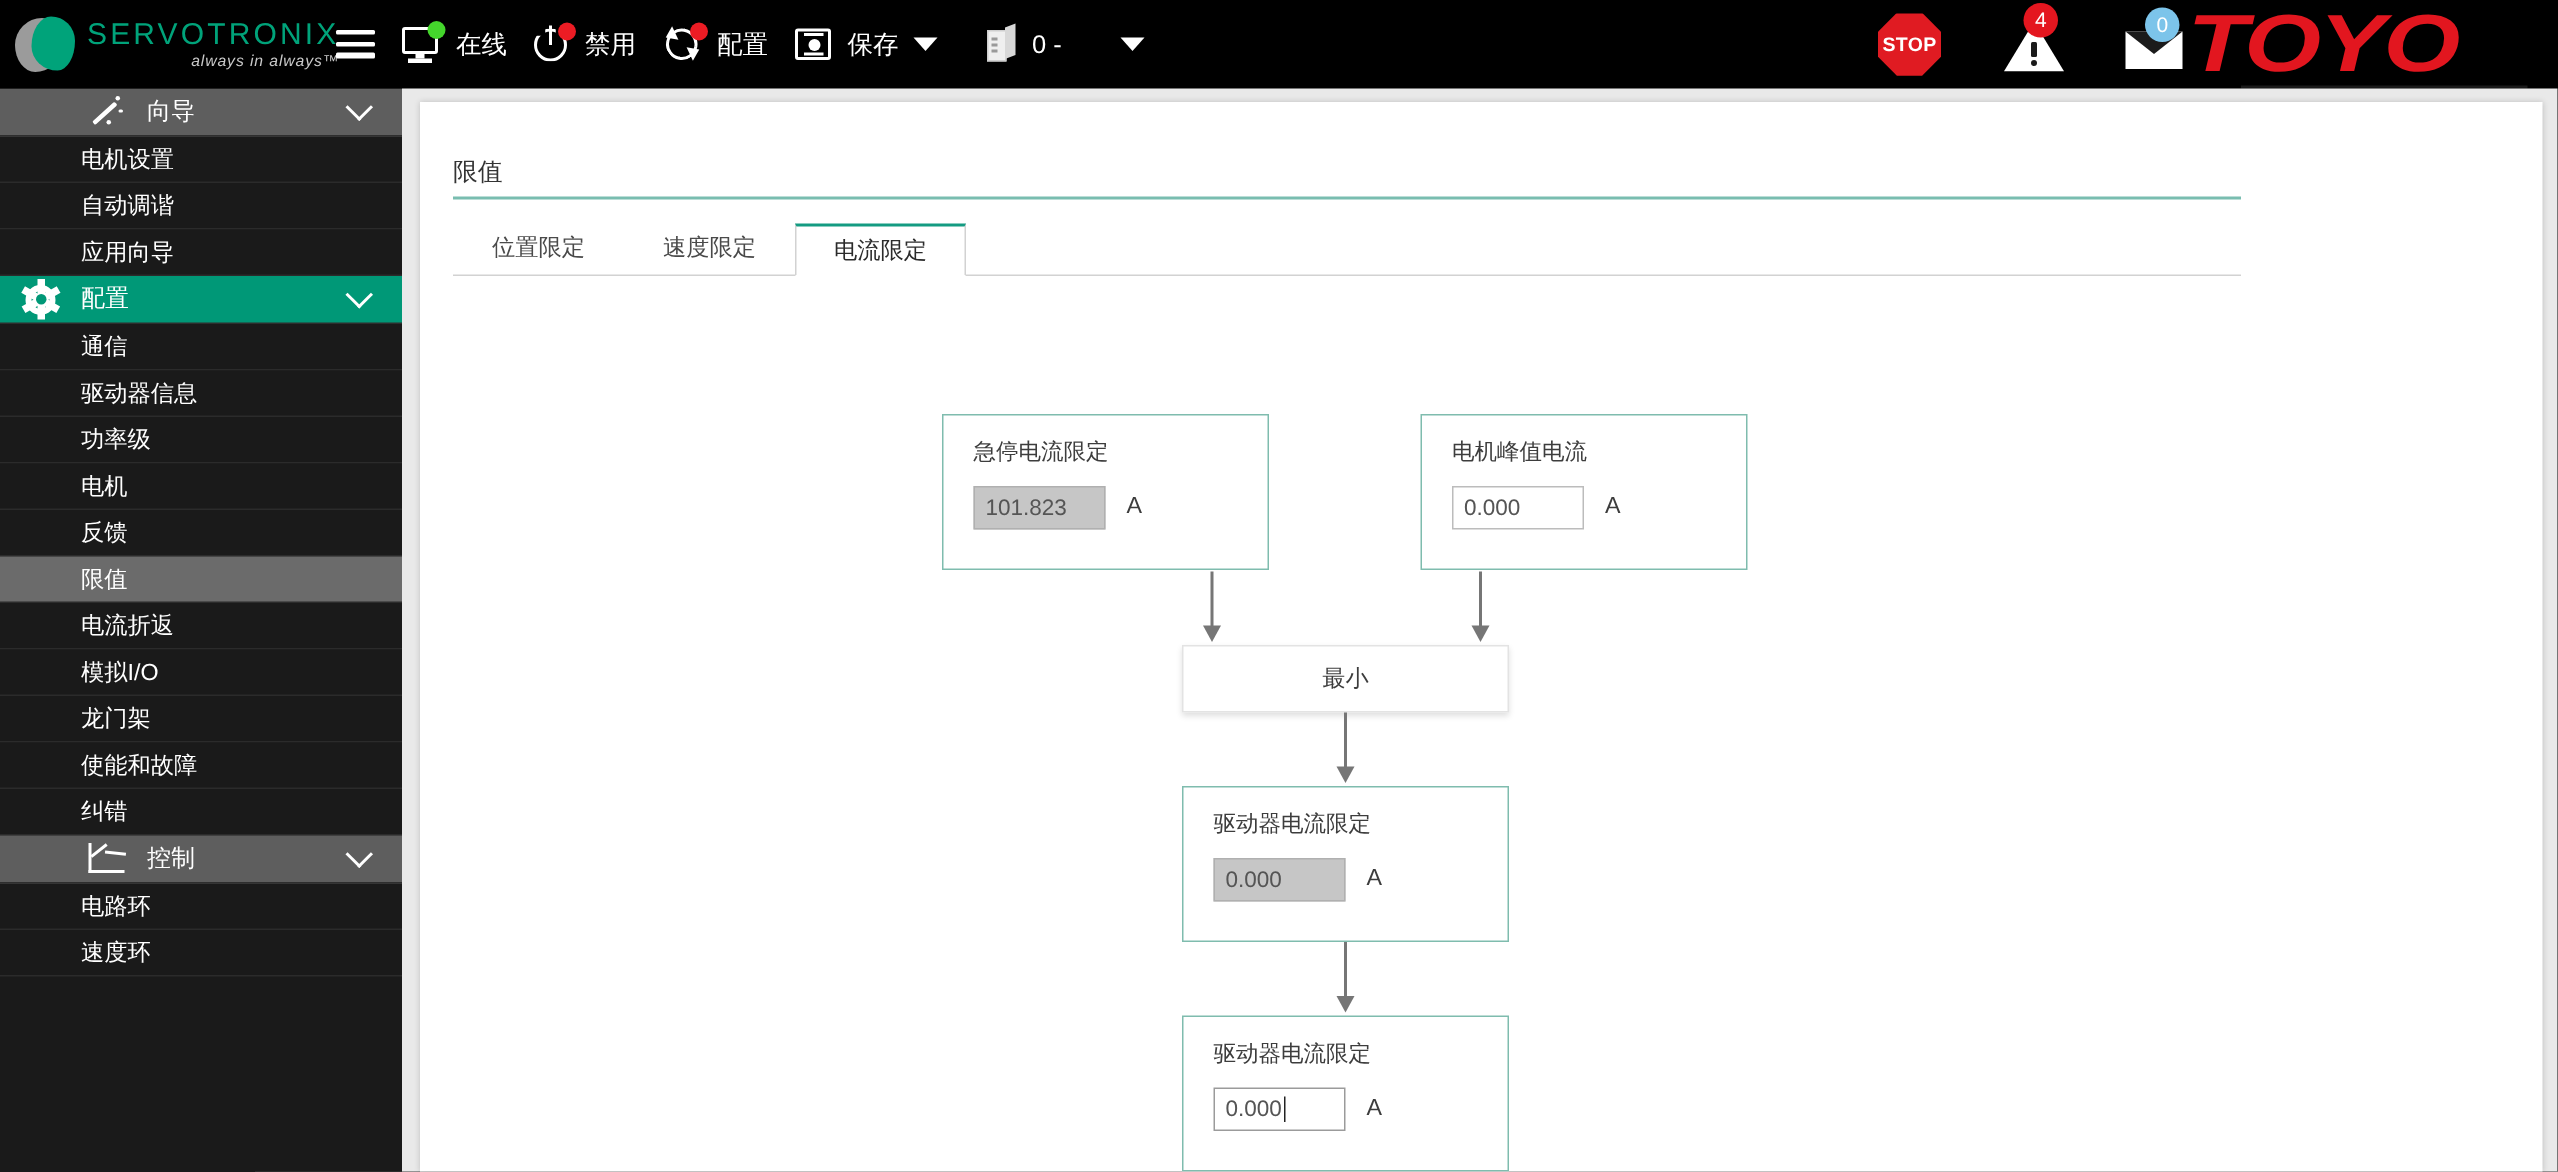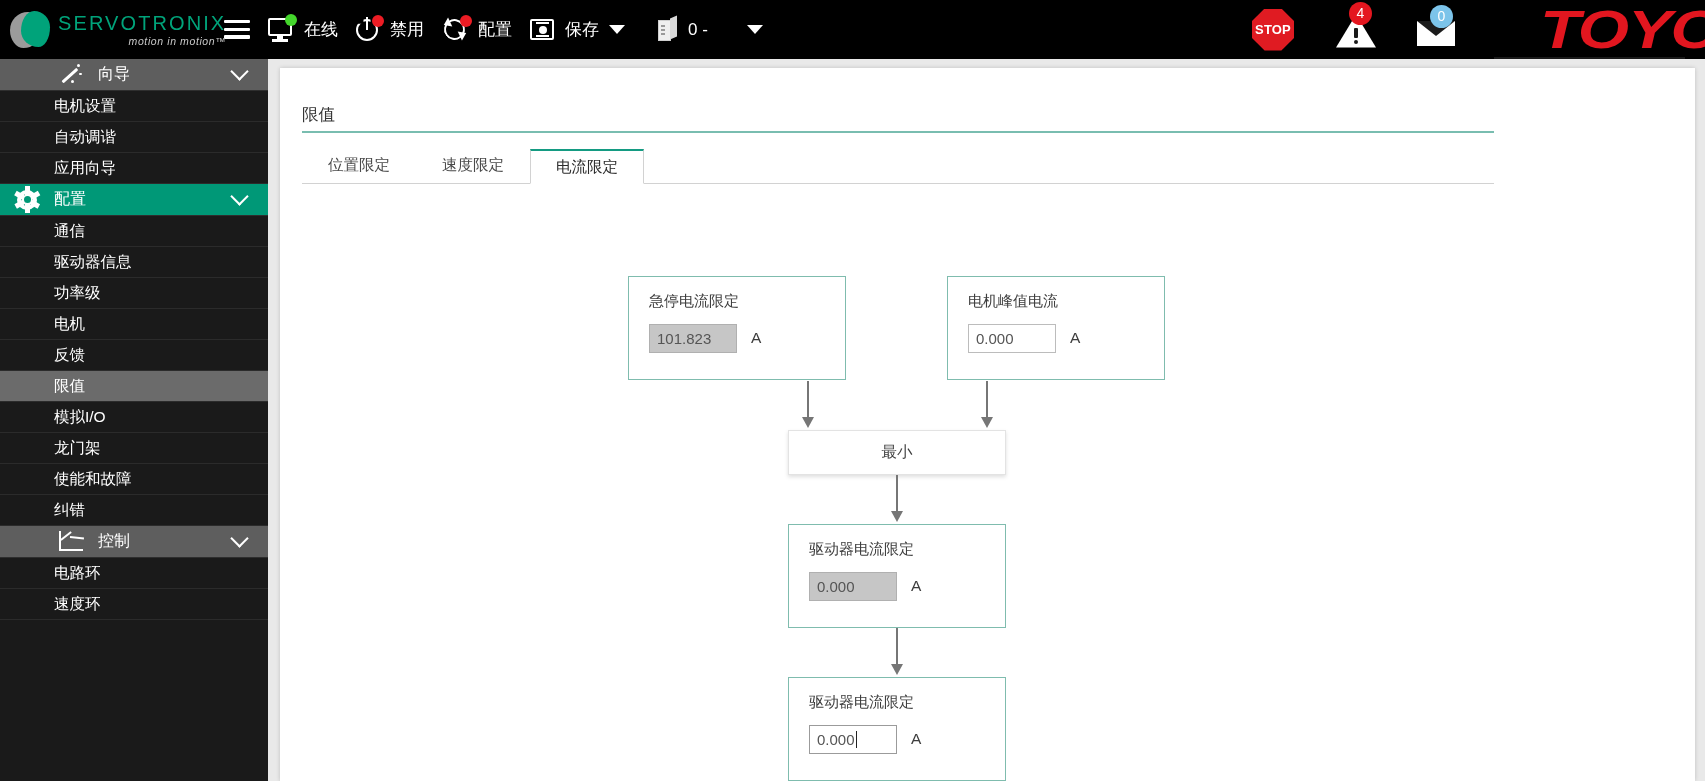--- a/index.html
+++ b/index.html
@@ -382,7 +382,7 @@
     </div>
     <div class="logo-text">
       <div class="logo-name">SERVOTRONIX</div>
-      <div class="logo-tag">motion in motion™</div>
+      <div class="logo-tag">always in always™</div>
     </div>
   </div>
 

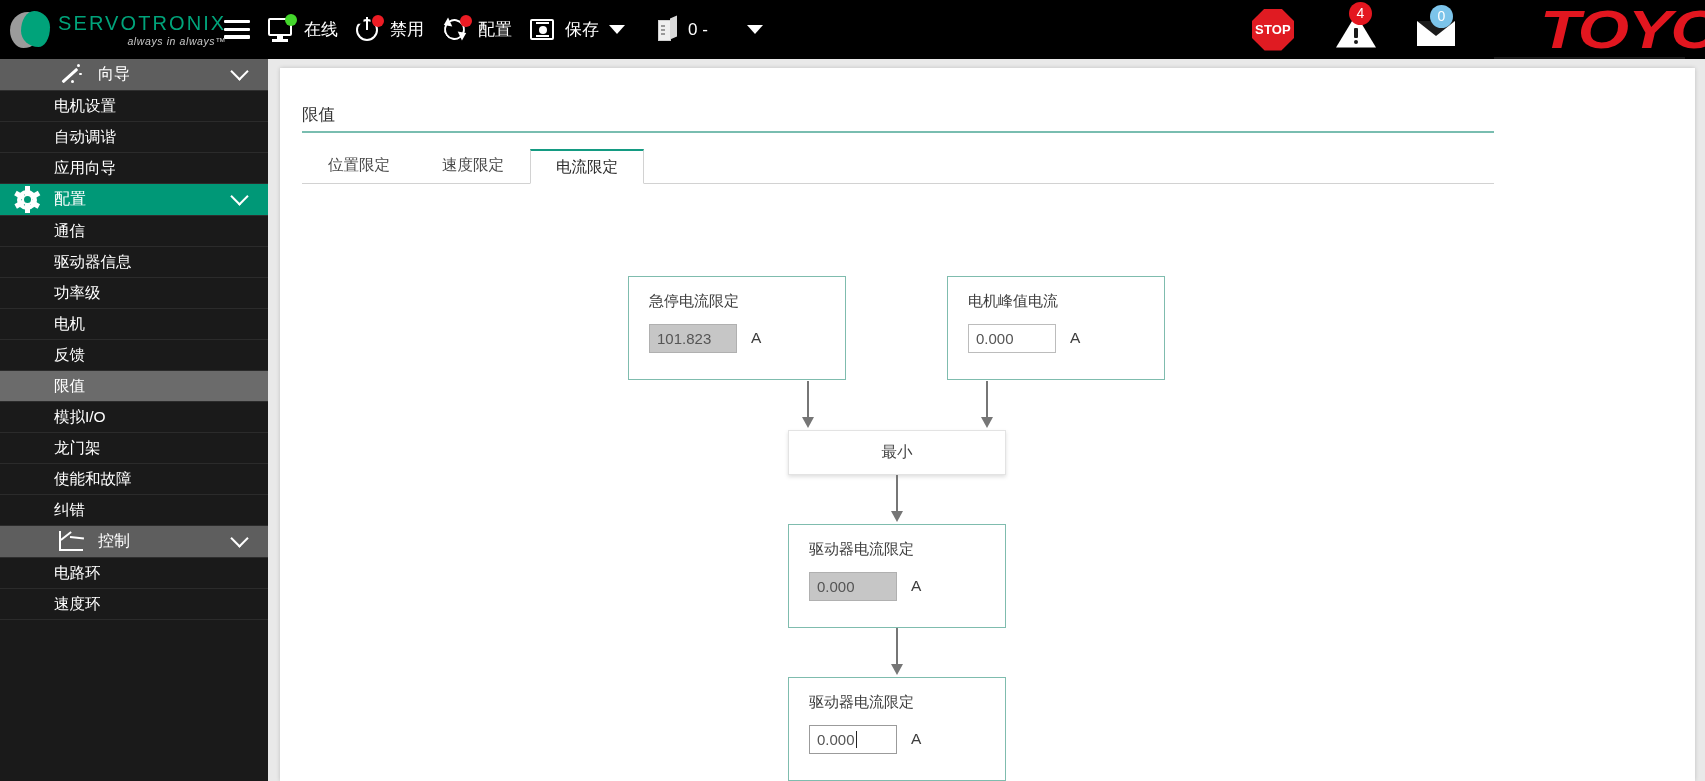--- a/index.html
+++ b/index.html
@@ -203,7 +203,7 @@
   
   .toyo {
     position: absolute; right: 8px; top: 2px;
-    width: 215px; height: 95px; text-align: right;
+    width: 215px; height: 95px; text-align: left;
     pointer-events: none;
   }
   .toyo .word {

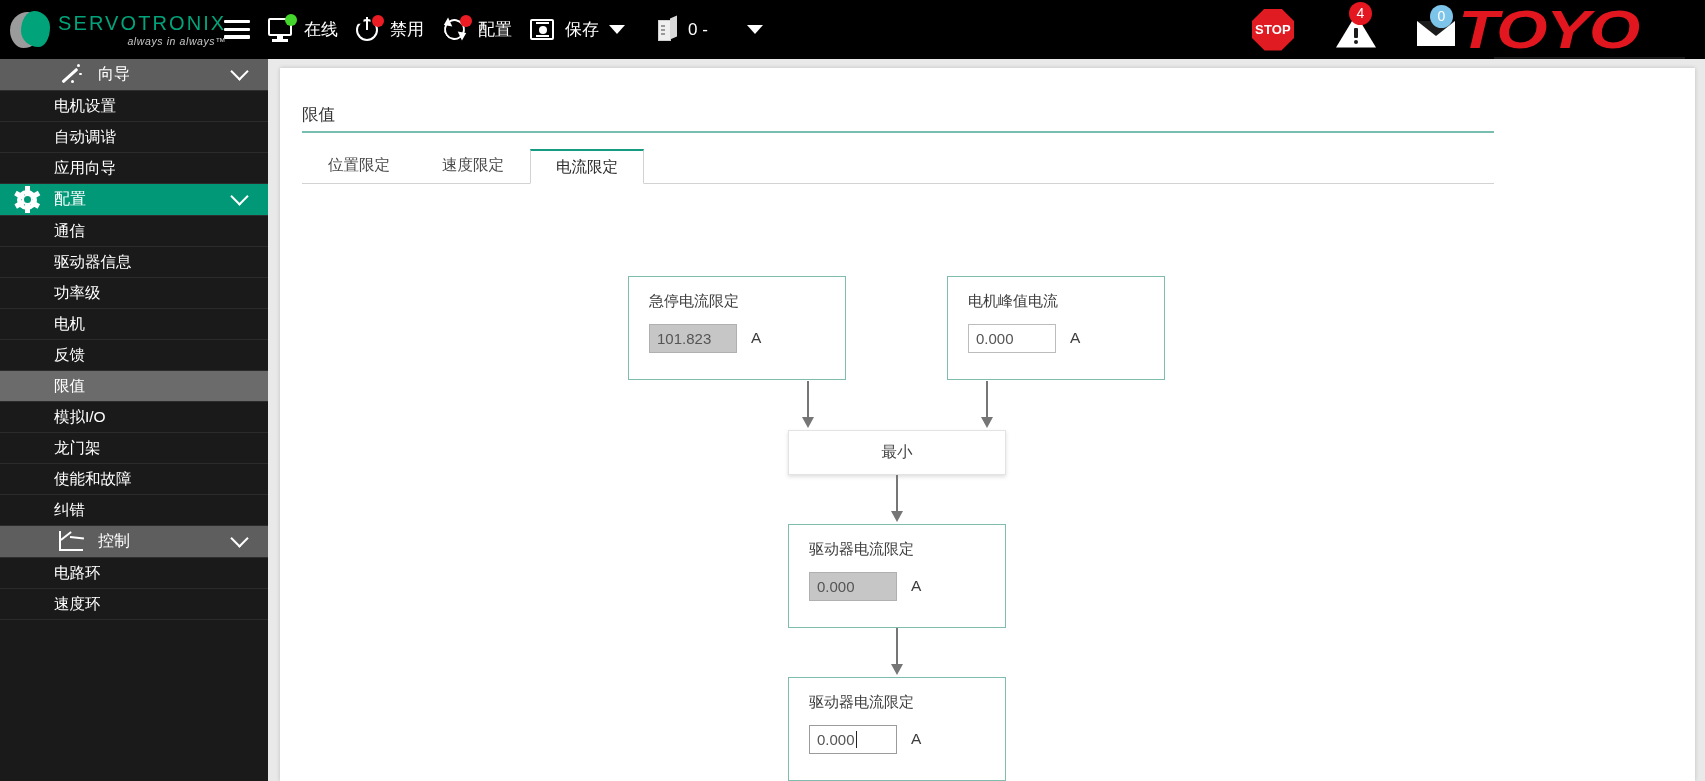--- a/index.html
+++ b/index.html
@@ -540,6 +540,9 @@
     <span>限值</span>
   </div>
   <div class="nav-item">
+    <span>电流折返</span>
+  </div>
+  <div class="nav-item">
     <span>模拟I/O</span>
   </div>
   <div class="nav-item">

